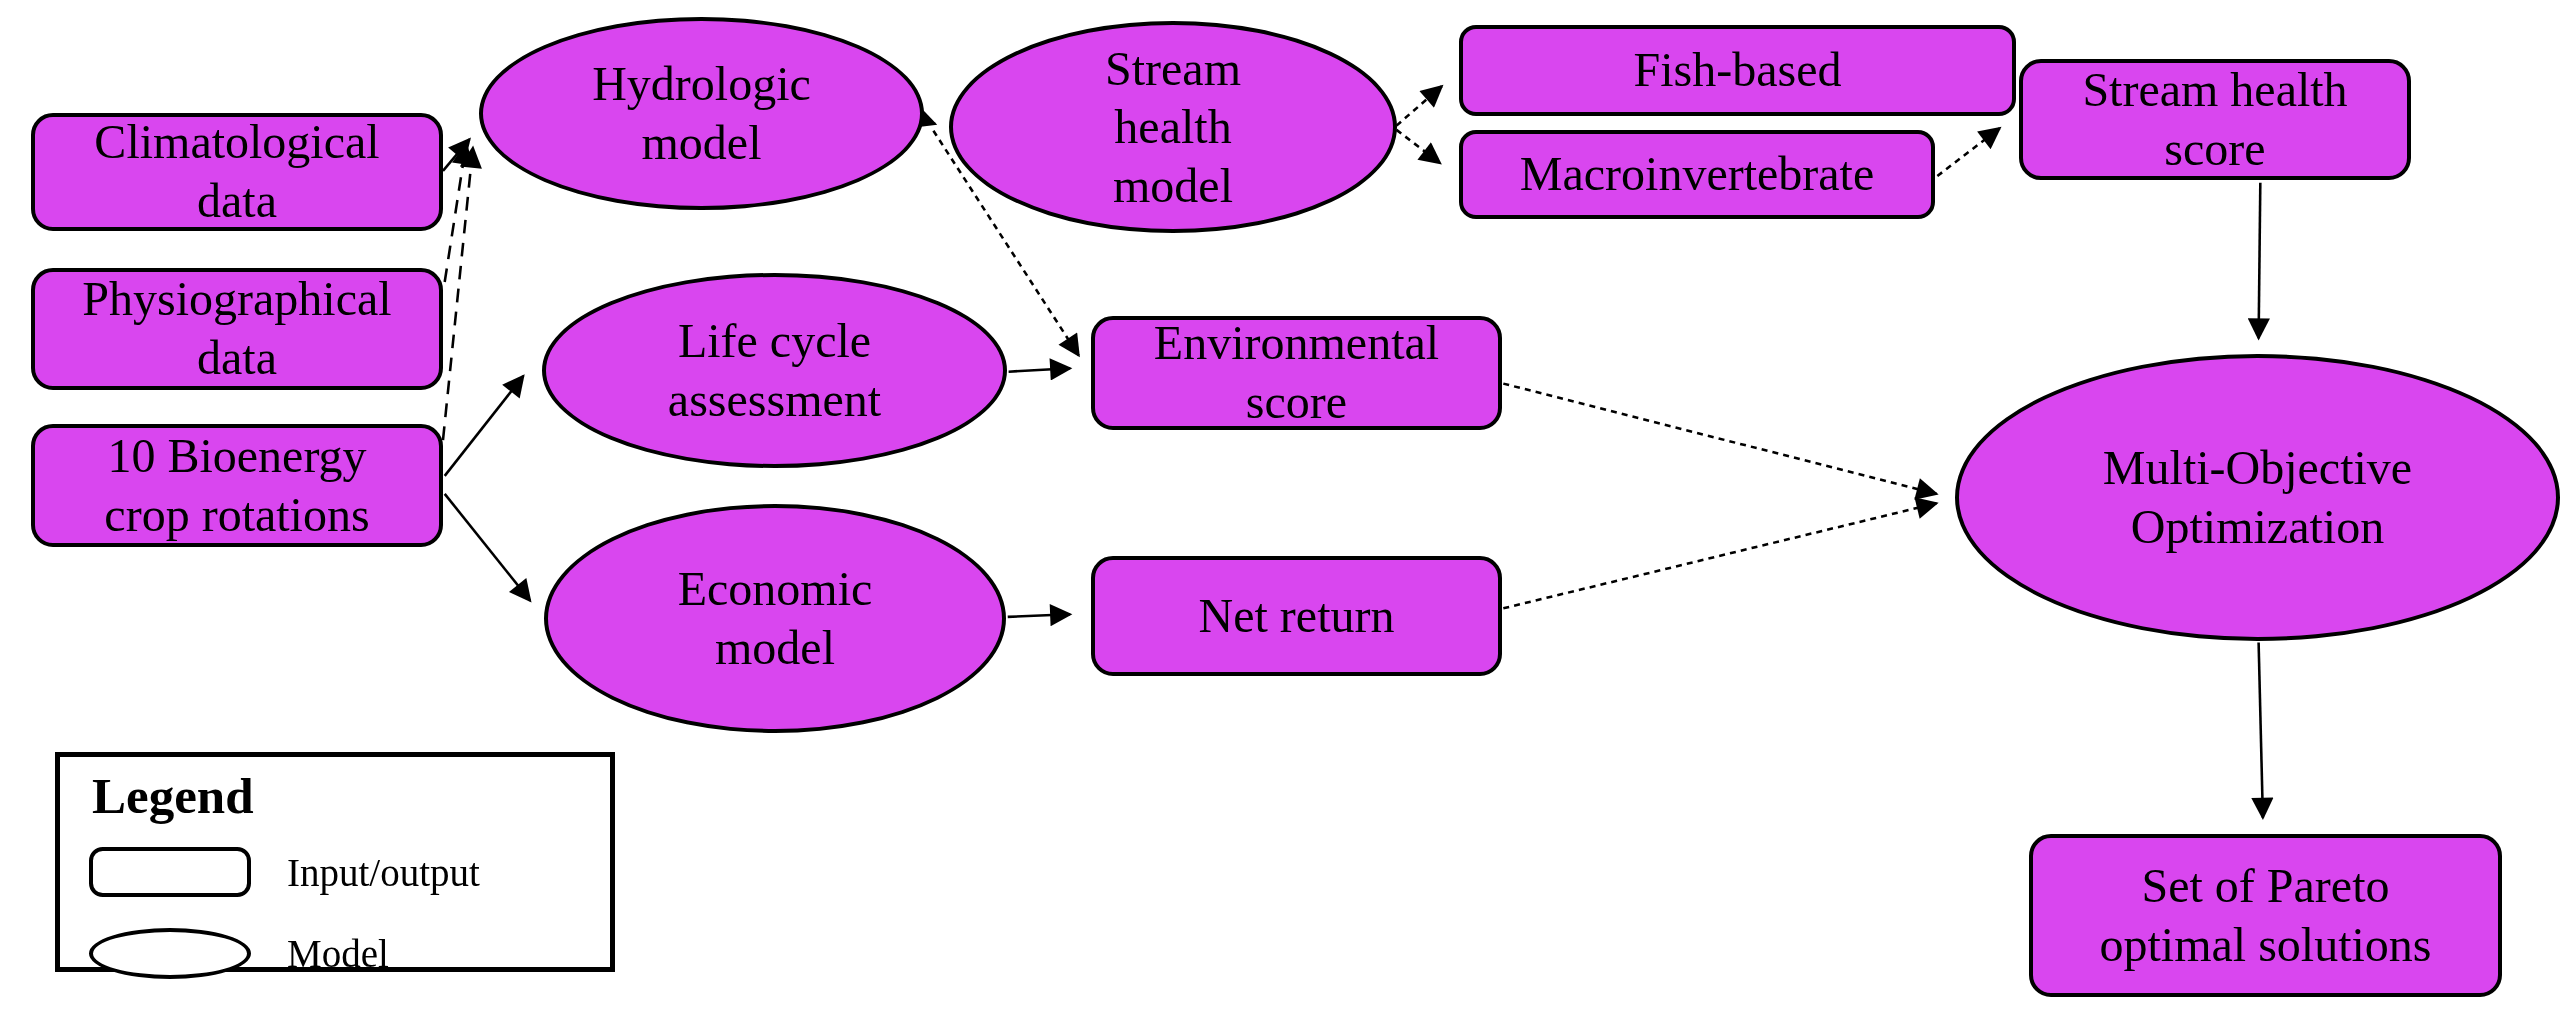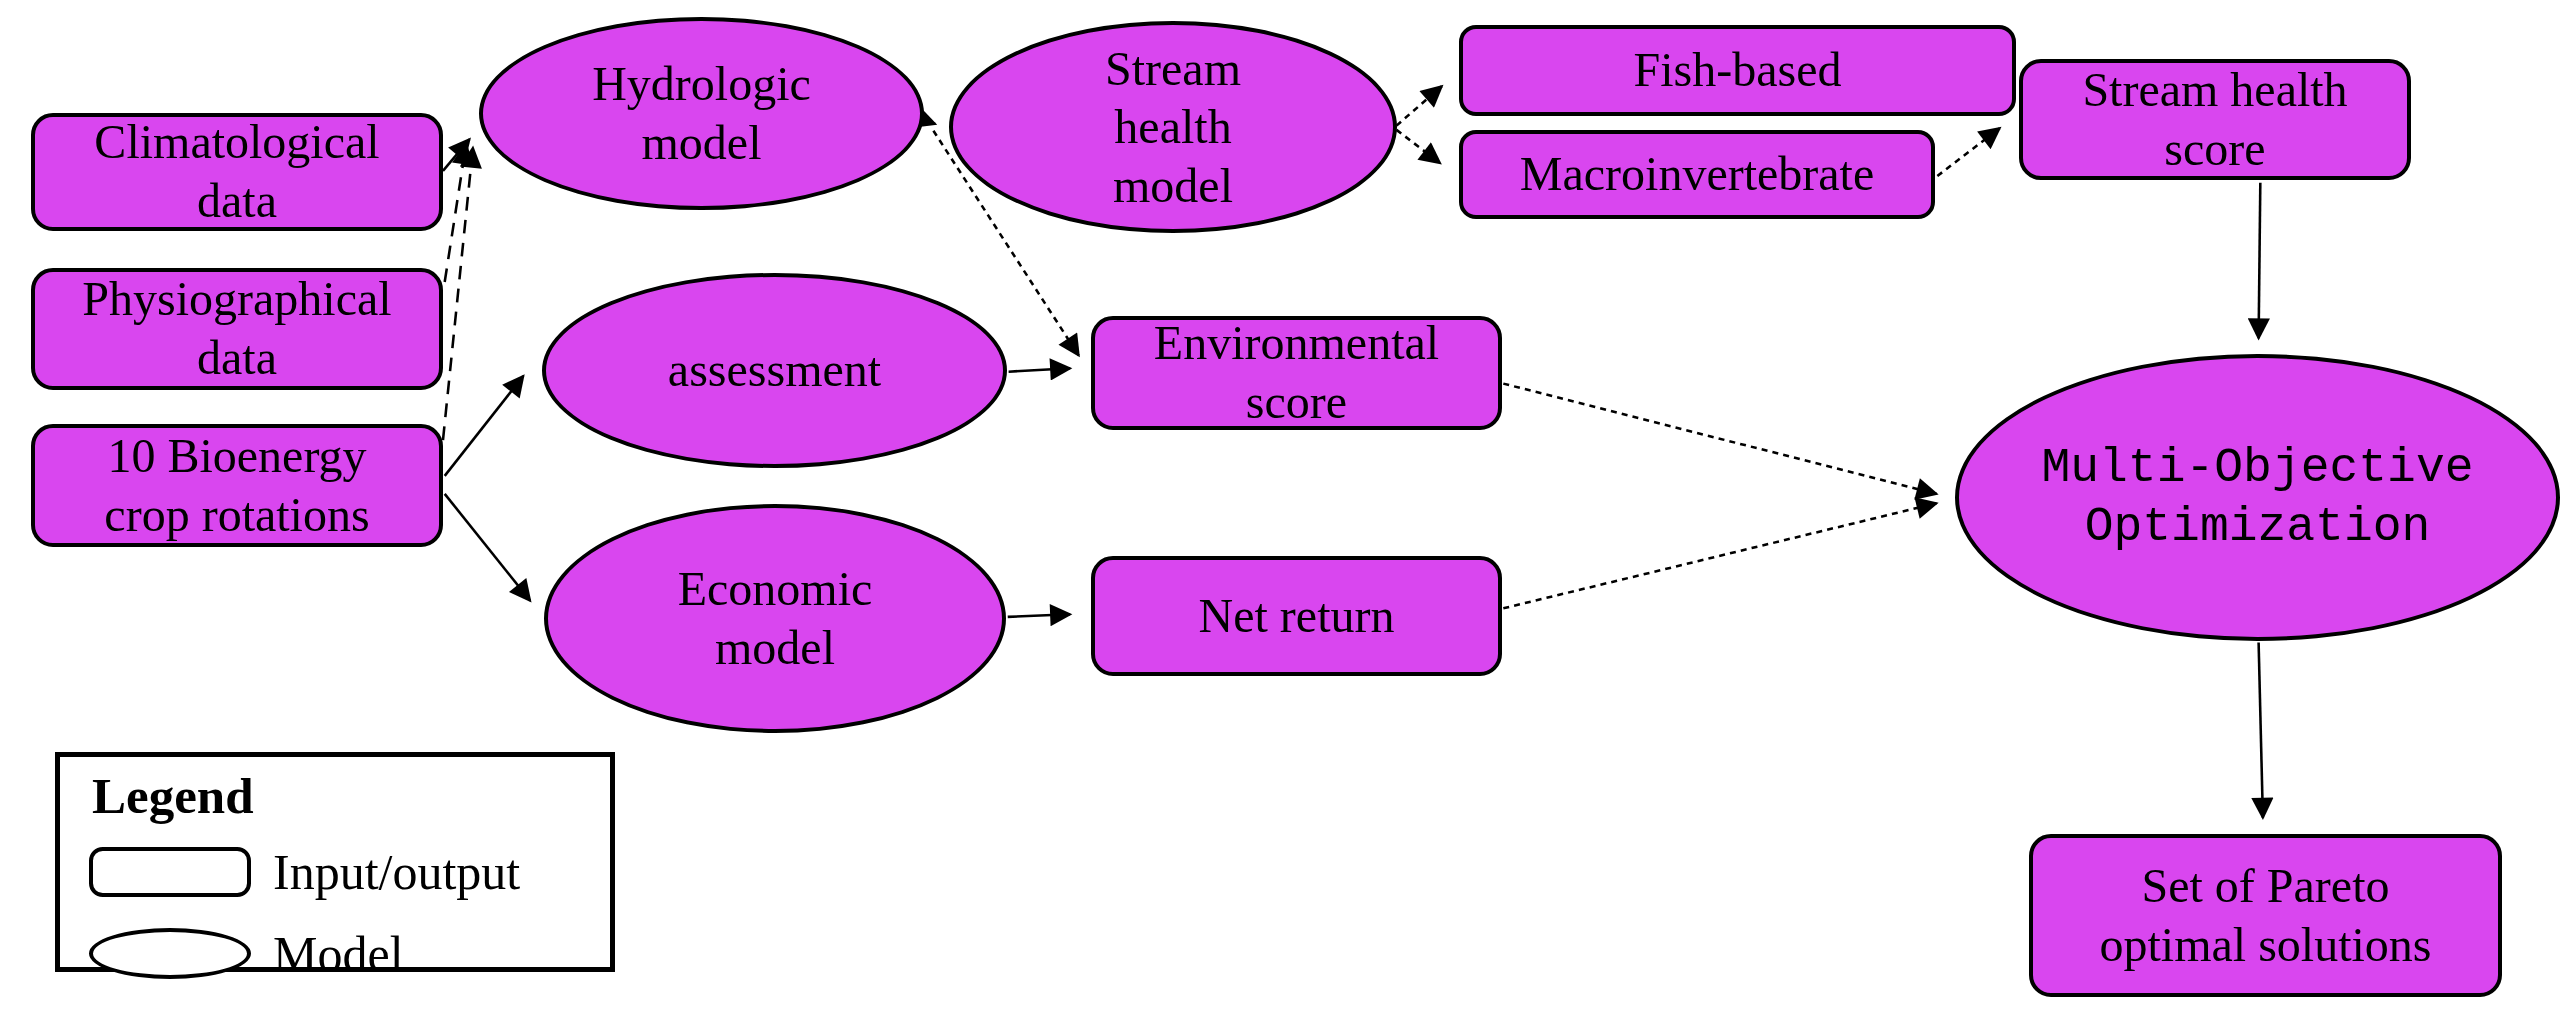--- a/index.html
+++ b/index.html
@@ -100,6 +100,7 @@
     <span>model</span>
   </div>
   <div class="node ellipsenode" style="left:542px;top:273px;width:465px;height:195px;">
+    <span>Life cycle</span>
     <span>assessment</span>
   </div>
   <div class="node ellipsenode" style="left:544px;top:504px;width:462px;height:229px;">

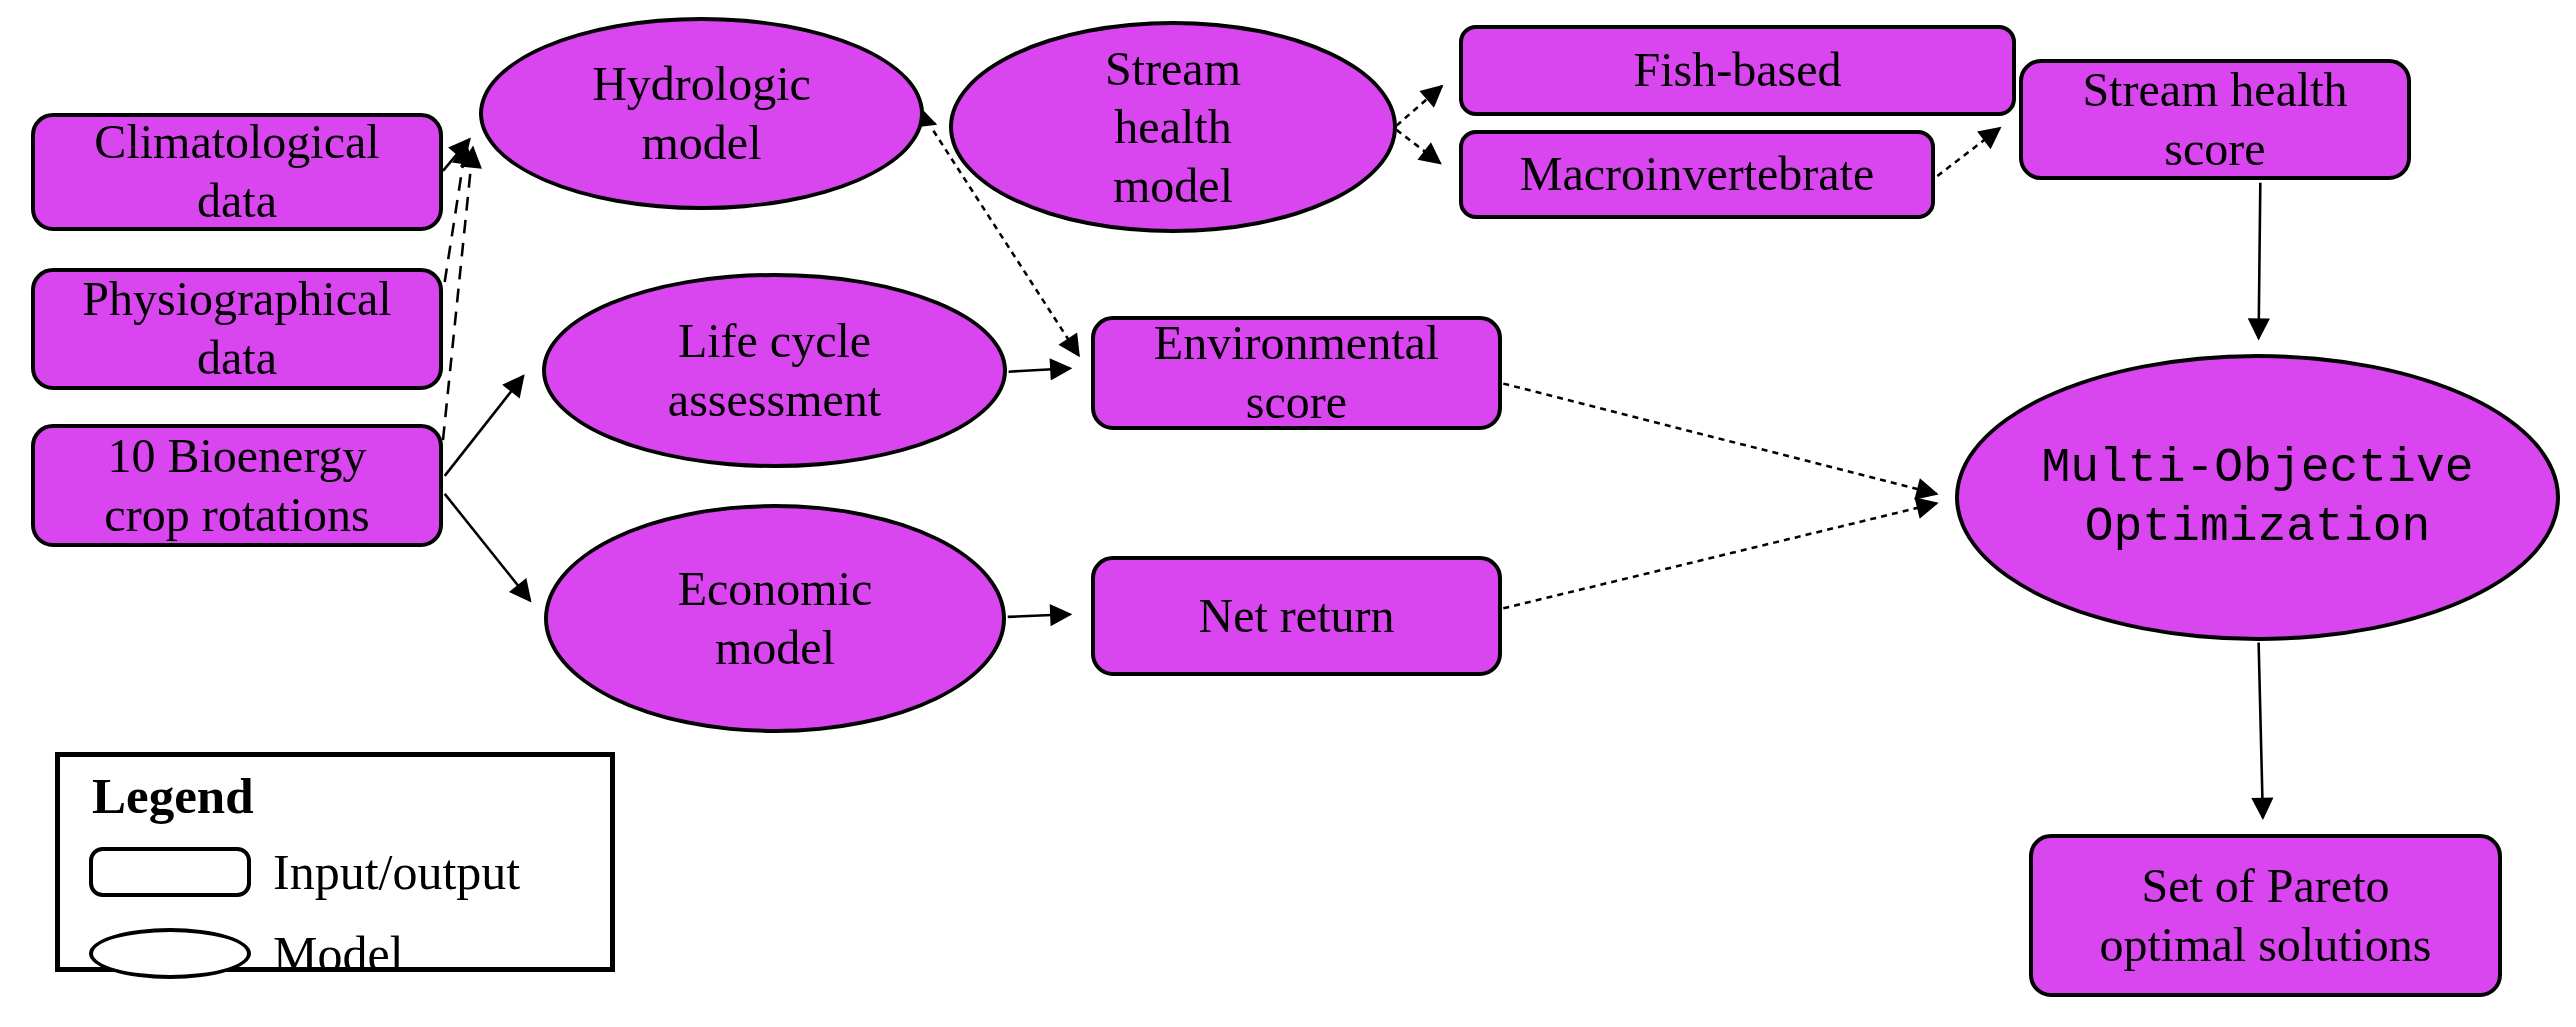--- a/index.html
+++ b/index.html
@@ -107,7 +107,7 @@
     <span>Economic</span>
     <span>model</span>
   </div>
-  <div class="node ellipsenode" style="left:1955px;top:354px;width:605px;height:287px;font-family:Liberation Mono, monospace;">
+  <div class="node ellipsenode" style="left:1955px;top:354px;width:605px;height:287px;">
     <span>Multi-Objective</span>
     <span>Optimization</span>
   </div>

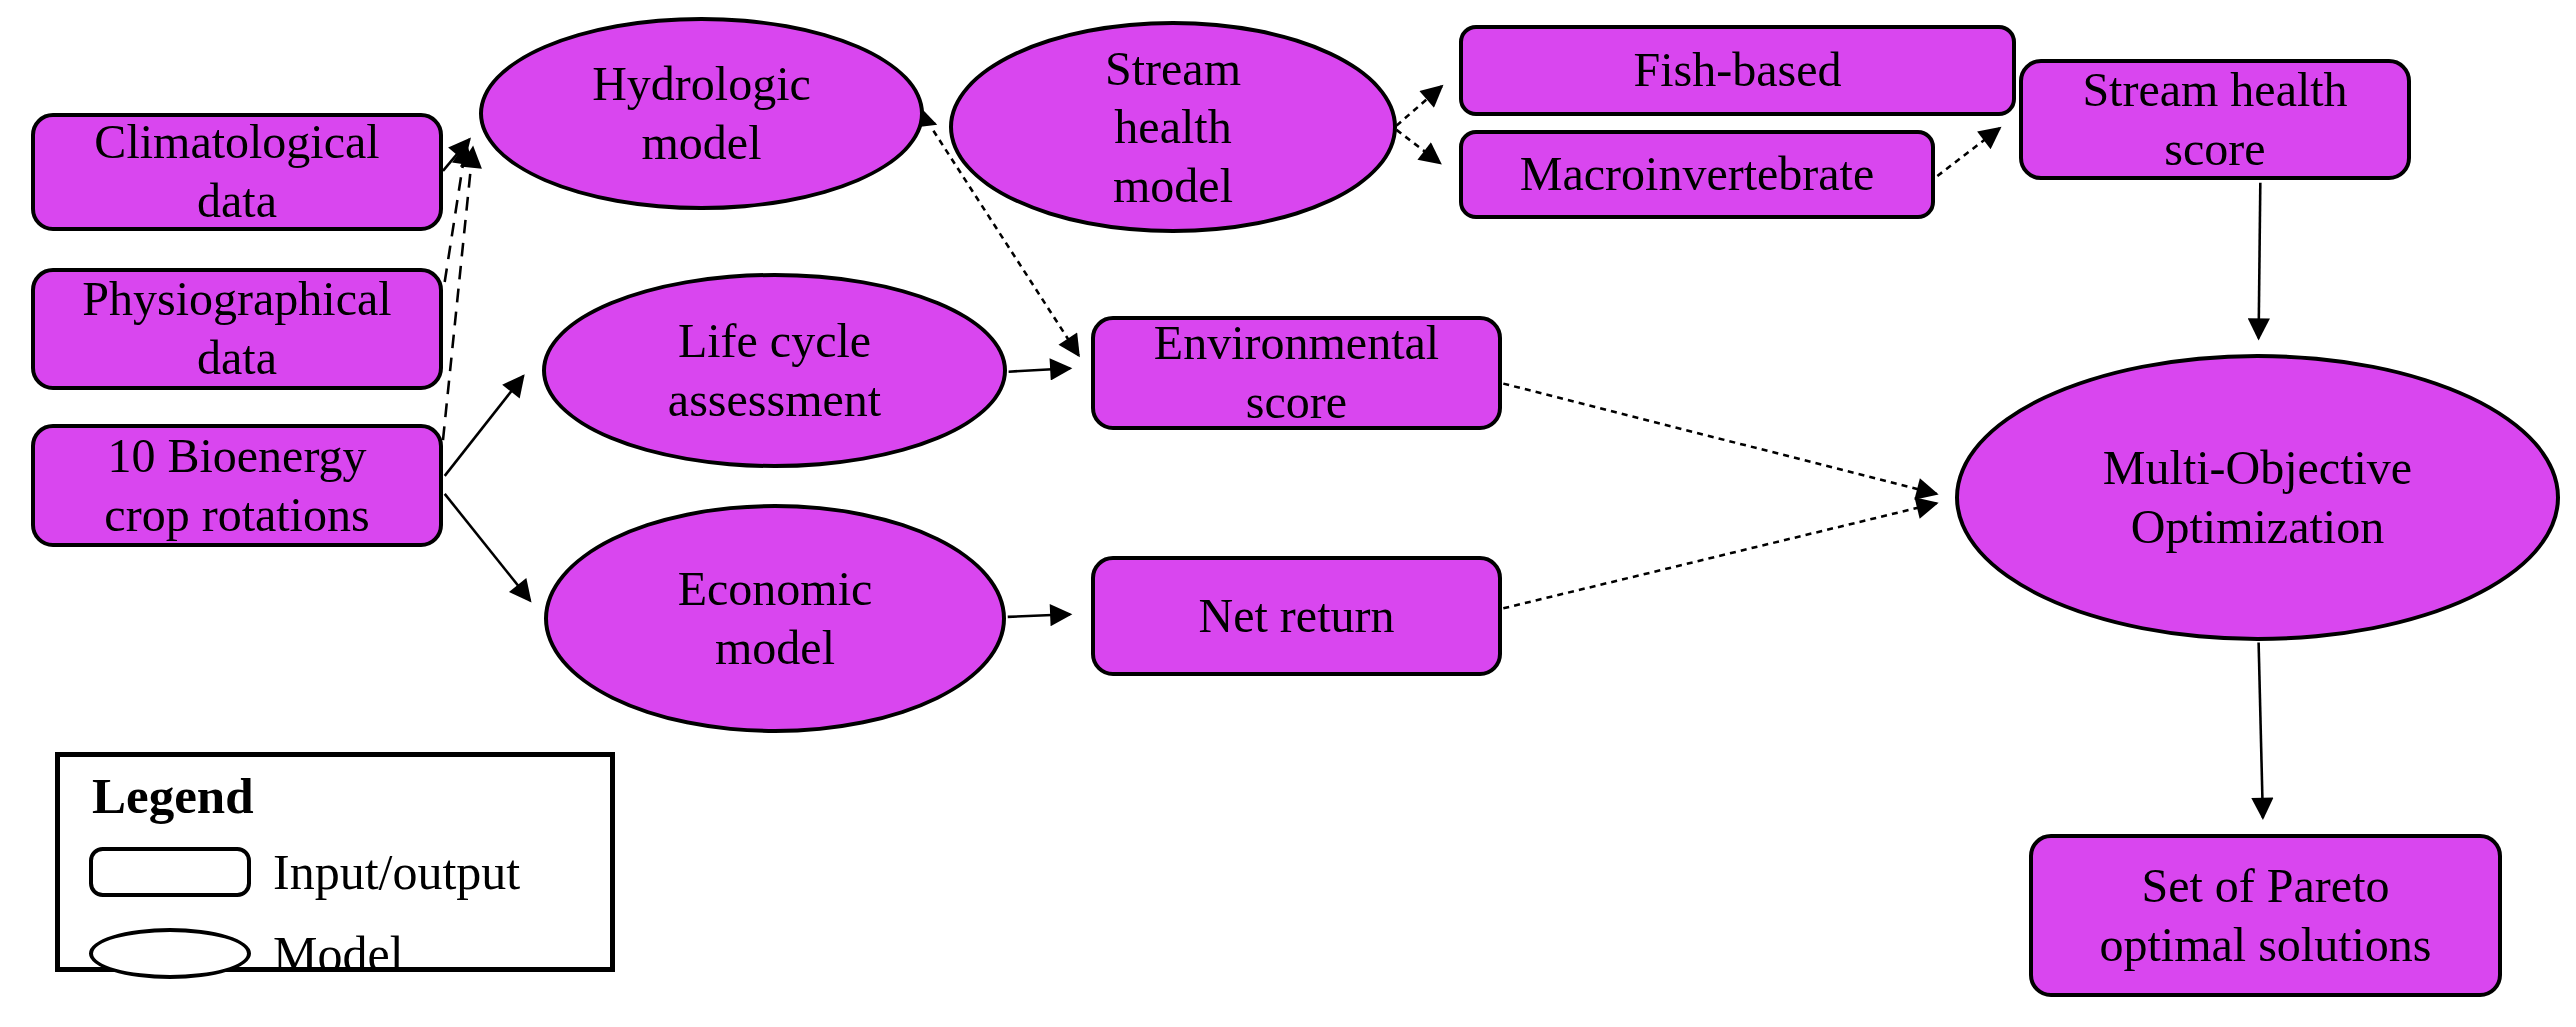--- a/index.html
+++ b/index.html
@@ -43,7 +43,7 @@
     width:162px;height:51px;border:4.3px solid #000;border-radius:50%;
     box-sizing:border-box;background:#fff;flex:0 0 auto;
   }
-  .legend-label{font-size:50px;margin-left:22px;line-height:1;}
+  .legend-label{font-size:39px;margin-left:36px;line-height:1;}
 </style>
 </head>
 <body>

